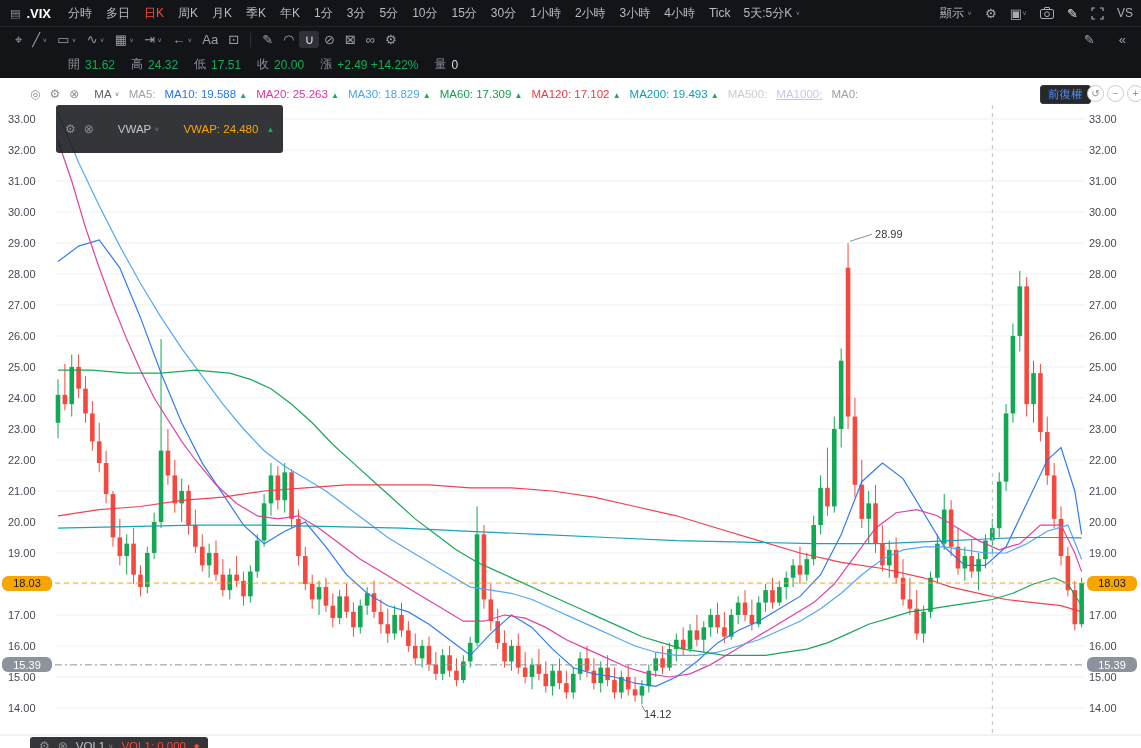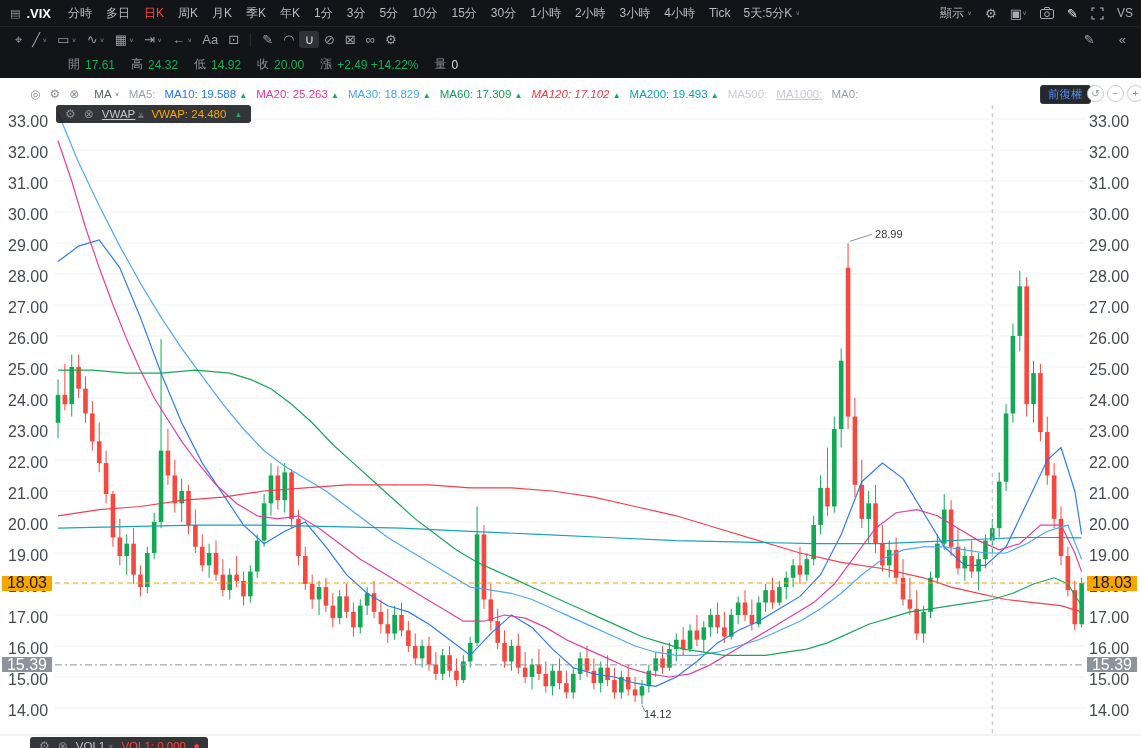--- a/index.html
+++ b/index.html
@@ -522,7 +522,7 @@
   <div id="quotebar" class="bar">
       <span class="q-item">
         <span class="q-label">開</span>
-        <span class="q-val">17.61</span>
+        <span class="q-val">31.62</span>
       </span>
       <span class="q-item">
         <span class="q-label">高</span>

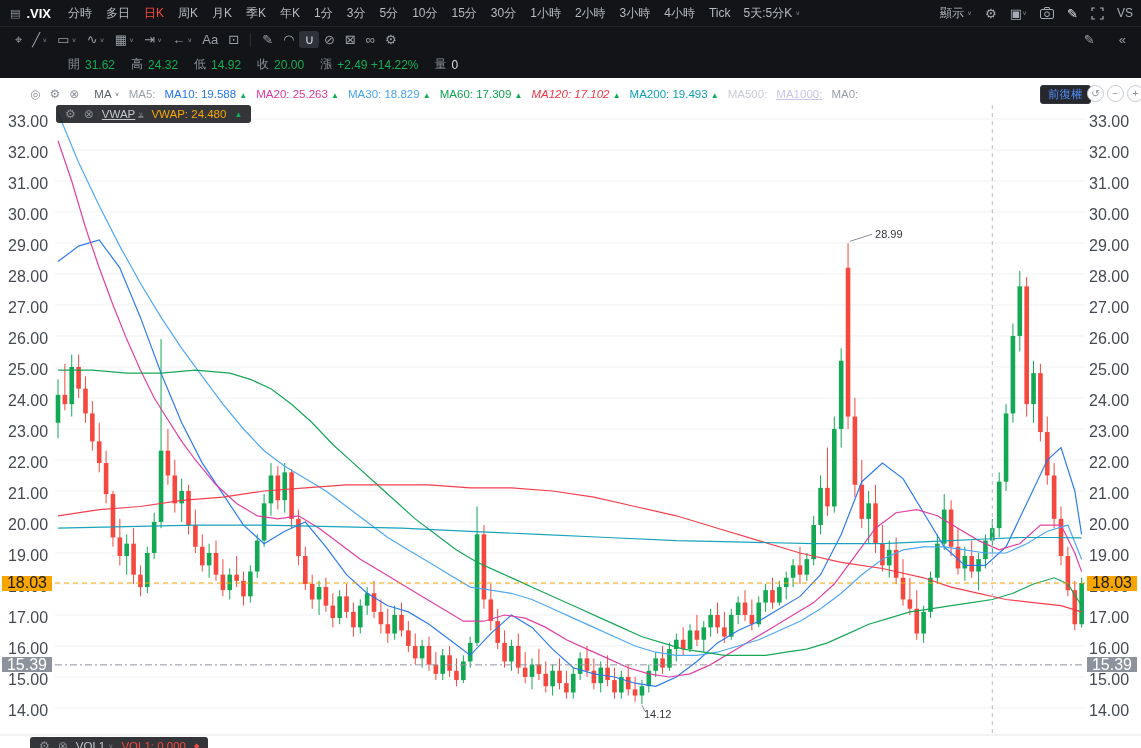--- a/index.html
+++ b/index.html
@@ -530,7 +530,7 @@
       </span>
       <span class="q-item">
         <span class="q-label">低</span>
-        <span class="q-val">14.92</span>
+        <span class="q-val">17.51</span>
       </span>
       <span class="q-item">
         <span class="q-label">收</span>

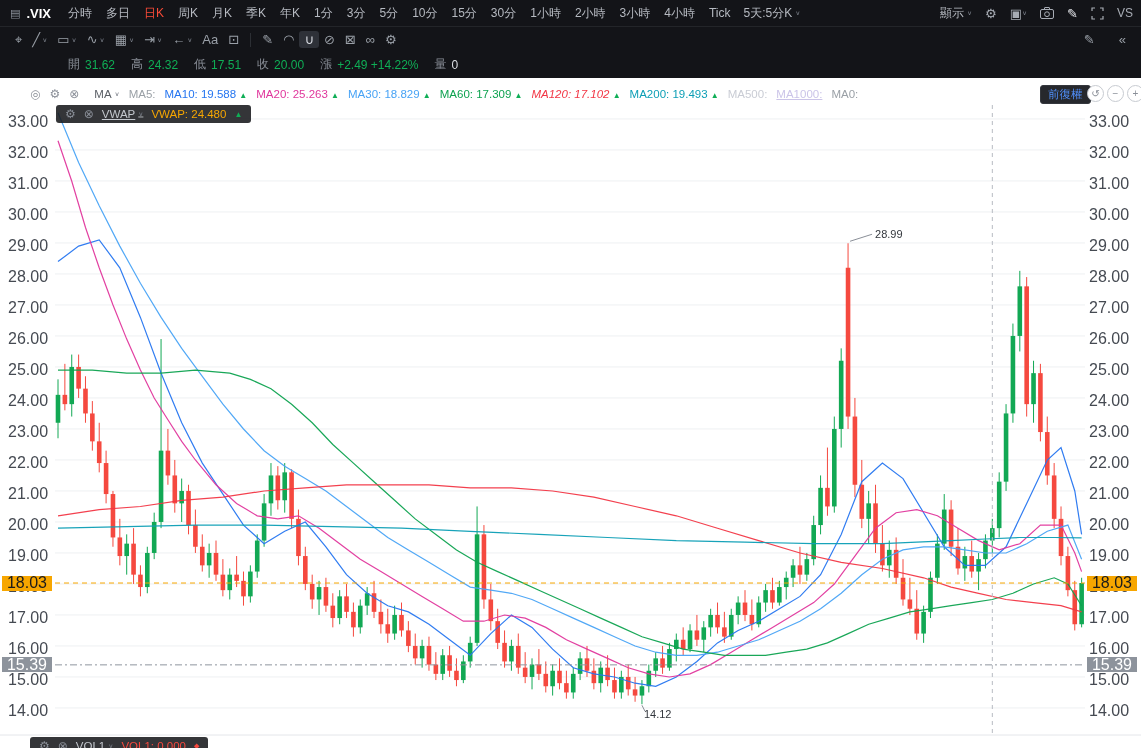--- a/index.html
+++ b/index.html
@@ -556,7 +556,7 @@
       <span class="ma-item"><span style="color: rgb(224, 54, 156);">MA20: 25.263 </span><span class="tri up">▲</span></span>
       <span class="ma-item"><span style="color: rgb(72, 163, 245);">MA30: 18.829 </span><span class="tri up">▲</span></span>
       <span class="ma-item"><span style="color: rgb(13, 162, 79);">MA60: 17.309 </span><span class="tri up">▲</span></span>
-      <span class="ma-item"><span style="color: rgb(242, 54, 69); font-style: italic;">MA120: 17.102 </span><span class="tri up">▲</span></span>
+      <span class="ma-item"><span style="color: rgb(242, 54, 69);">MA120: 17.102 </span><span class="tri up">▲</span></span>
       <span class="ma-item"><span style="color: rgb(12, 158, 181);">MA200: 19.493 </span><span class="tri up">▲</span></span>
       <span class="ma-item"><span style="color: rgb(201, 204, 212); margin-top: 32px;">MA500:</span></span>
       <span class="ma-item"><span style="color: rgb(203, 196, 232); text-decoration: underline;">MA1000:</span></span>

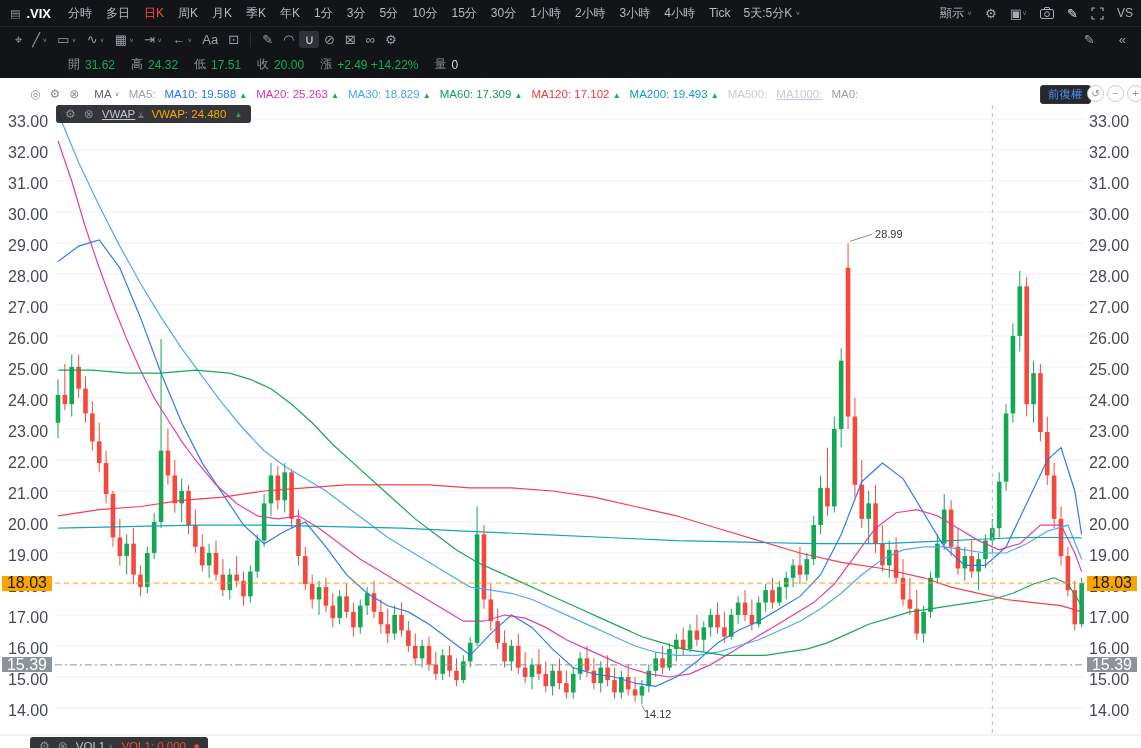--- a/index.html
+++ b/index.html
@@ -34,7 +34,7 @@
 
   
   #chart-svg{position:absolute;top:0;left:0;z-index:1;}
-  .axlbl{position:absolute;font-size:16px;color:#454a52;z-index:3;white-space:nowrap;}
+  .axlbl{position:absolute;font-size:11px;color:#454a52;z-index:3;white-space:nowrap;}
   .price-chip{position:absolute;width:50px;height:15px;border-radius:0;font-size:16px;
               display:flex;align-items:center;justify-content:center;z-index:4;}
   .chip-cur{background:#f7a600;color:#1b1b1b;}

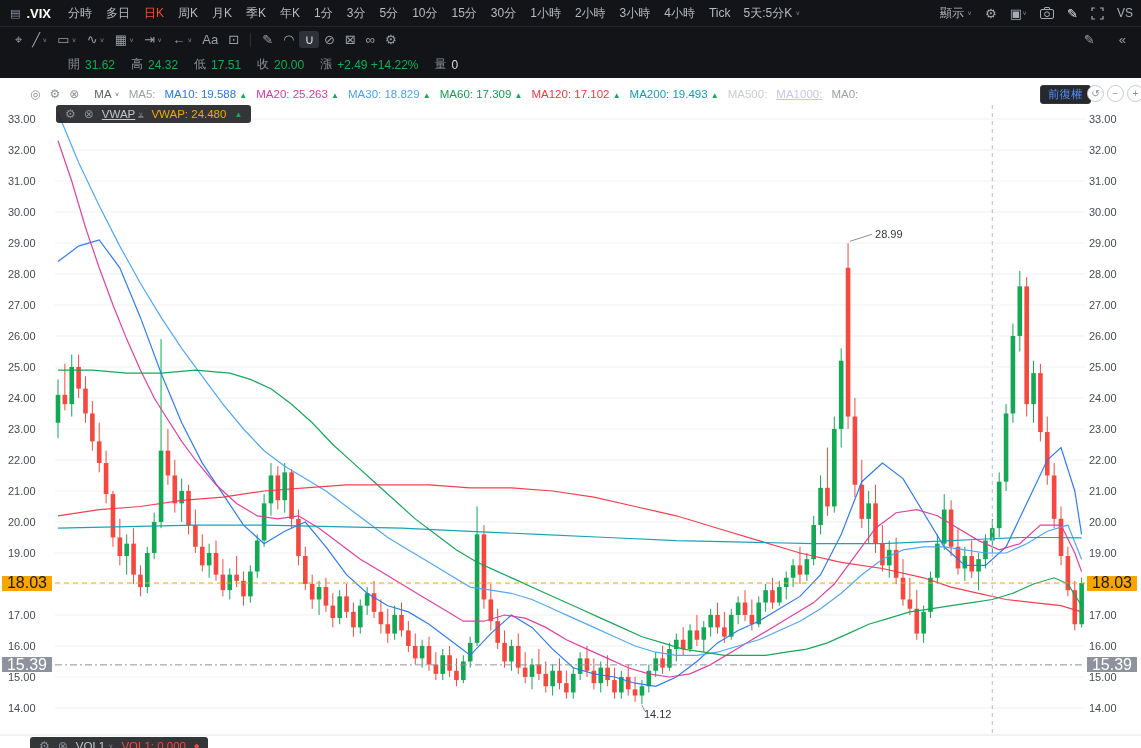--- a/index.html
+++ b/index.html
@@ -571,7 +571,7 @@
   <div id="vwap-chip" class="ind-chip">
       <span class="chart-ic">⚙</span>
       <span class="chart-ic">⊗</span>
-      <span class="dd" style="margin: 0px; color: rgb(195, 199, 205); text-decoration: underline;">VWAP<span class="caret">∨</span></span>
+      <span class="dd" style="margin: 16px; color: rgb(195, 199, 205);">VWAP<span class="caret">∨</span></span>
       <span class="orange">VWAP: 24.480 </span>
       <span class="tri up">▲</span>
     </div>

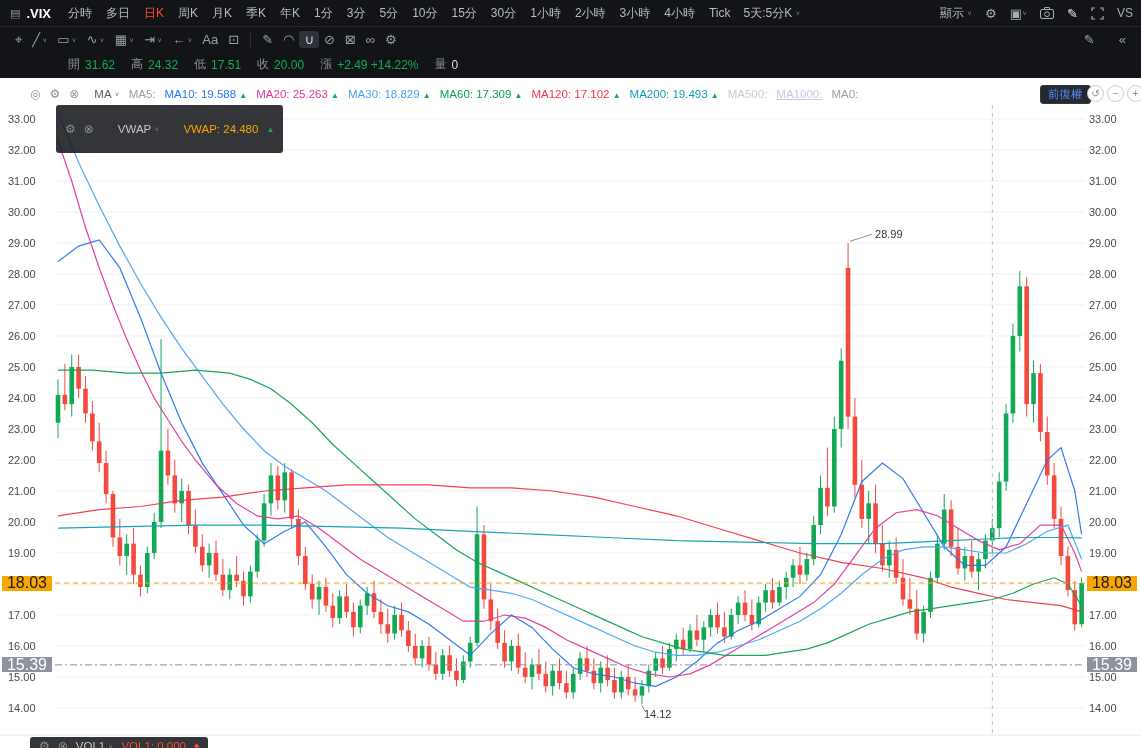--- a/index.html
+++ b/index.html
@@ -35,7 +35,7 @@
   
   #chart-svg{position:absolute;top:0;left:0;z-index:1;}
   .axlbl{position:absolute;font-size:11px;color:#454a52;z-index:3;white-space:nowrap;}
-  .price-chip{position:absolute;width:50px;height:15px;border-radius:0;font-size:16px;
+  .price-chip{position:absolute;width:50px;height:15px;border-radius:6px;font-size:11px;
               display:flex;align-items:center;justify-content:center;z-index:4;}
   .chip-cur{background:#f7a600;color:#1b1b1b;}
   .chip-ref{background:#8d939c;color:#ffffff;}

